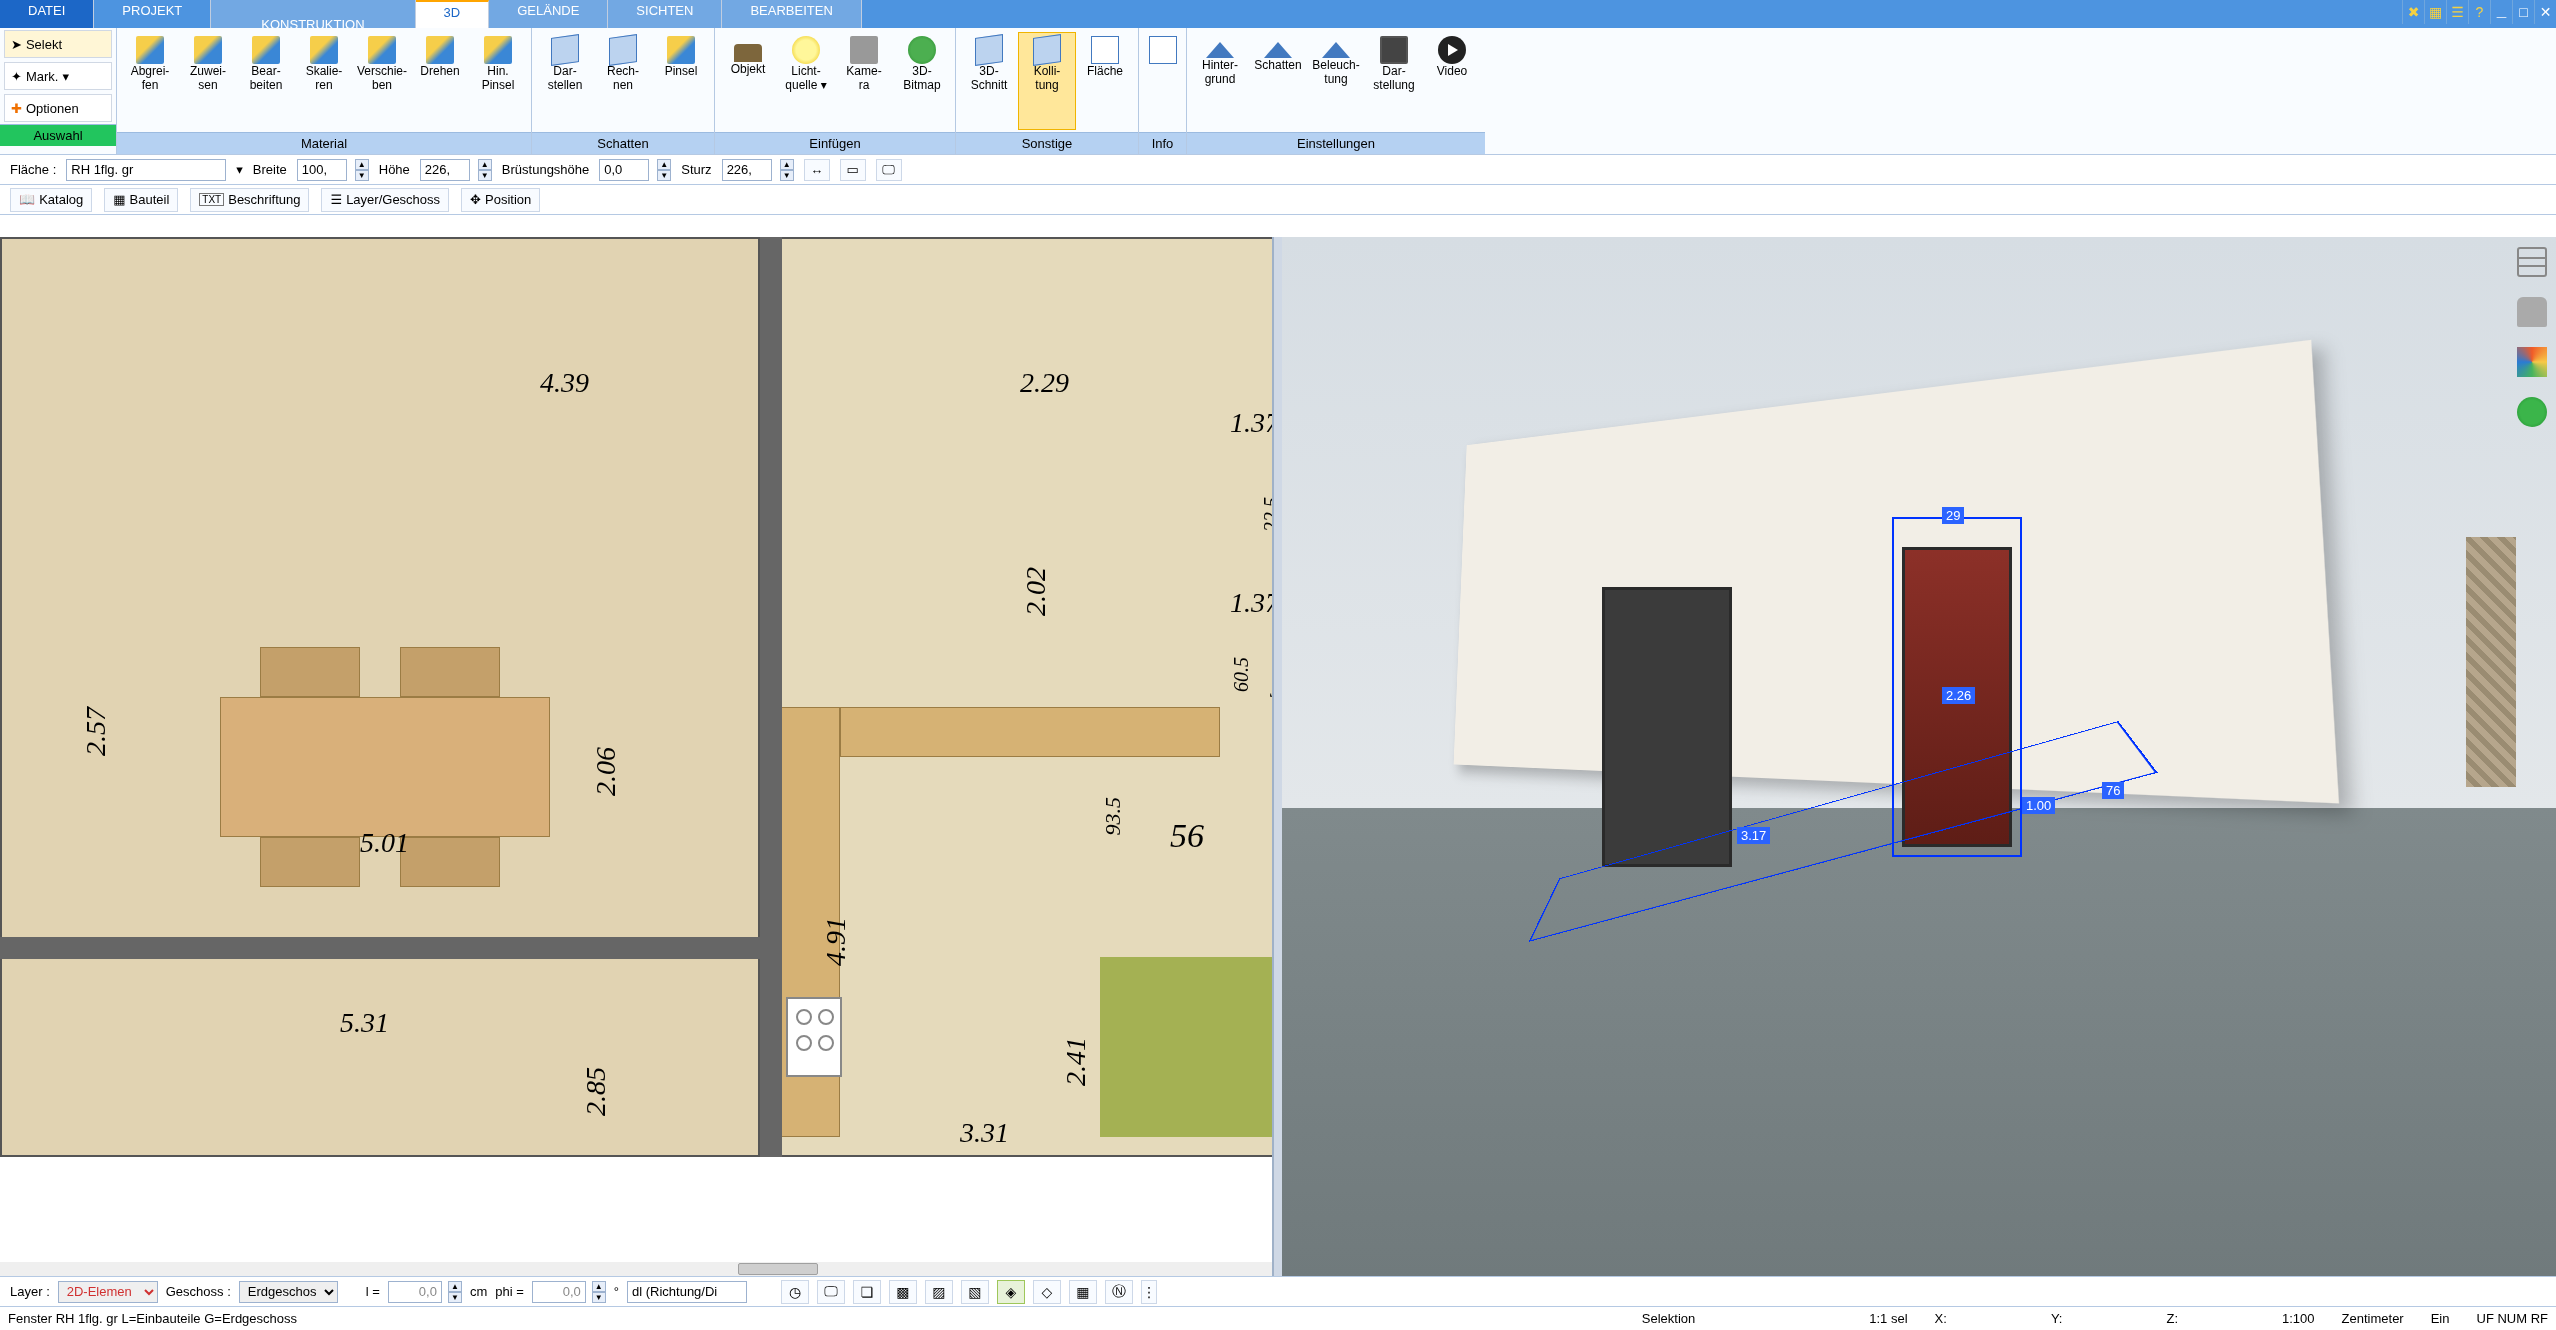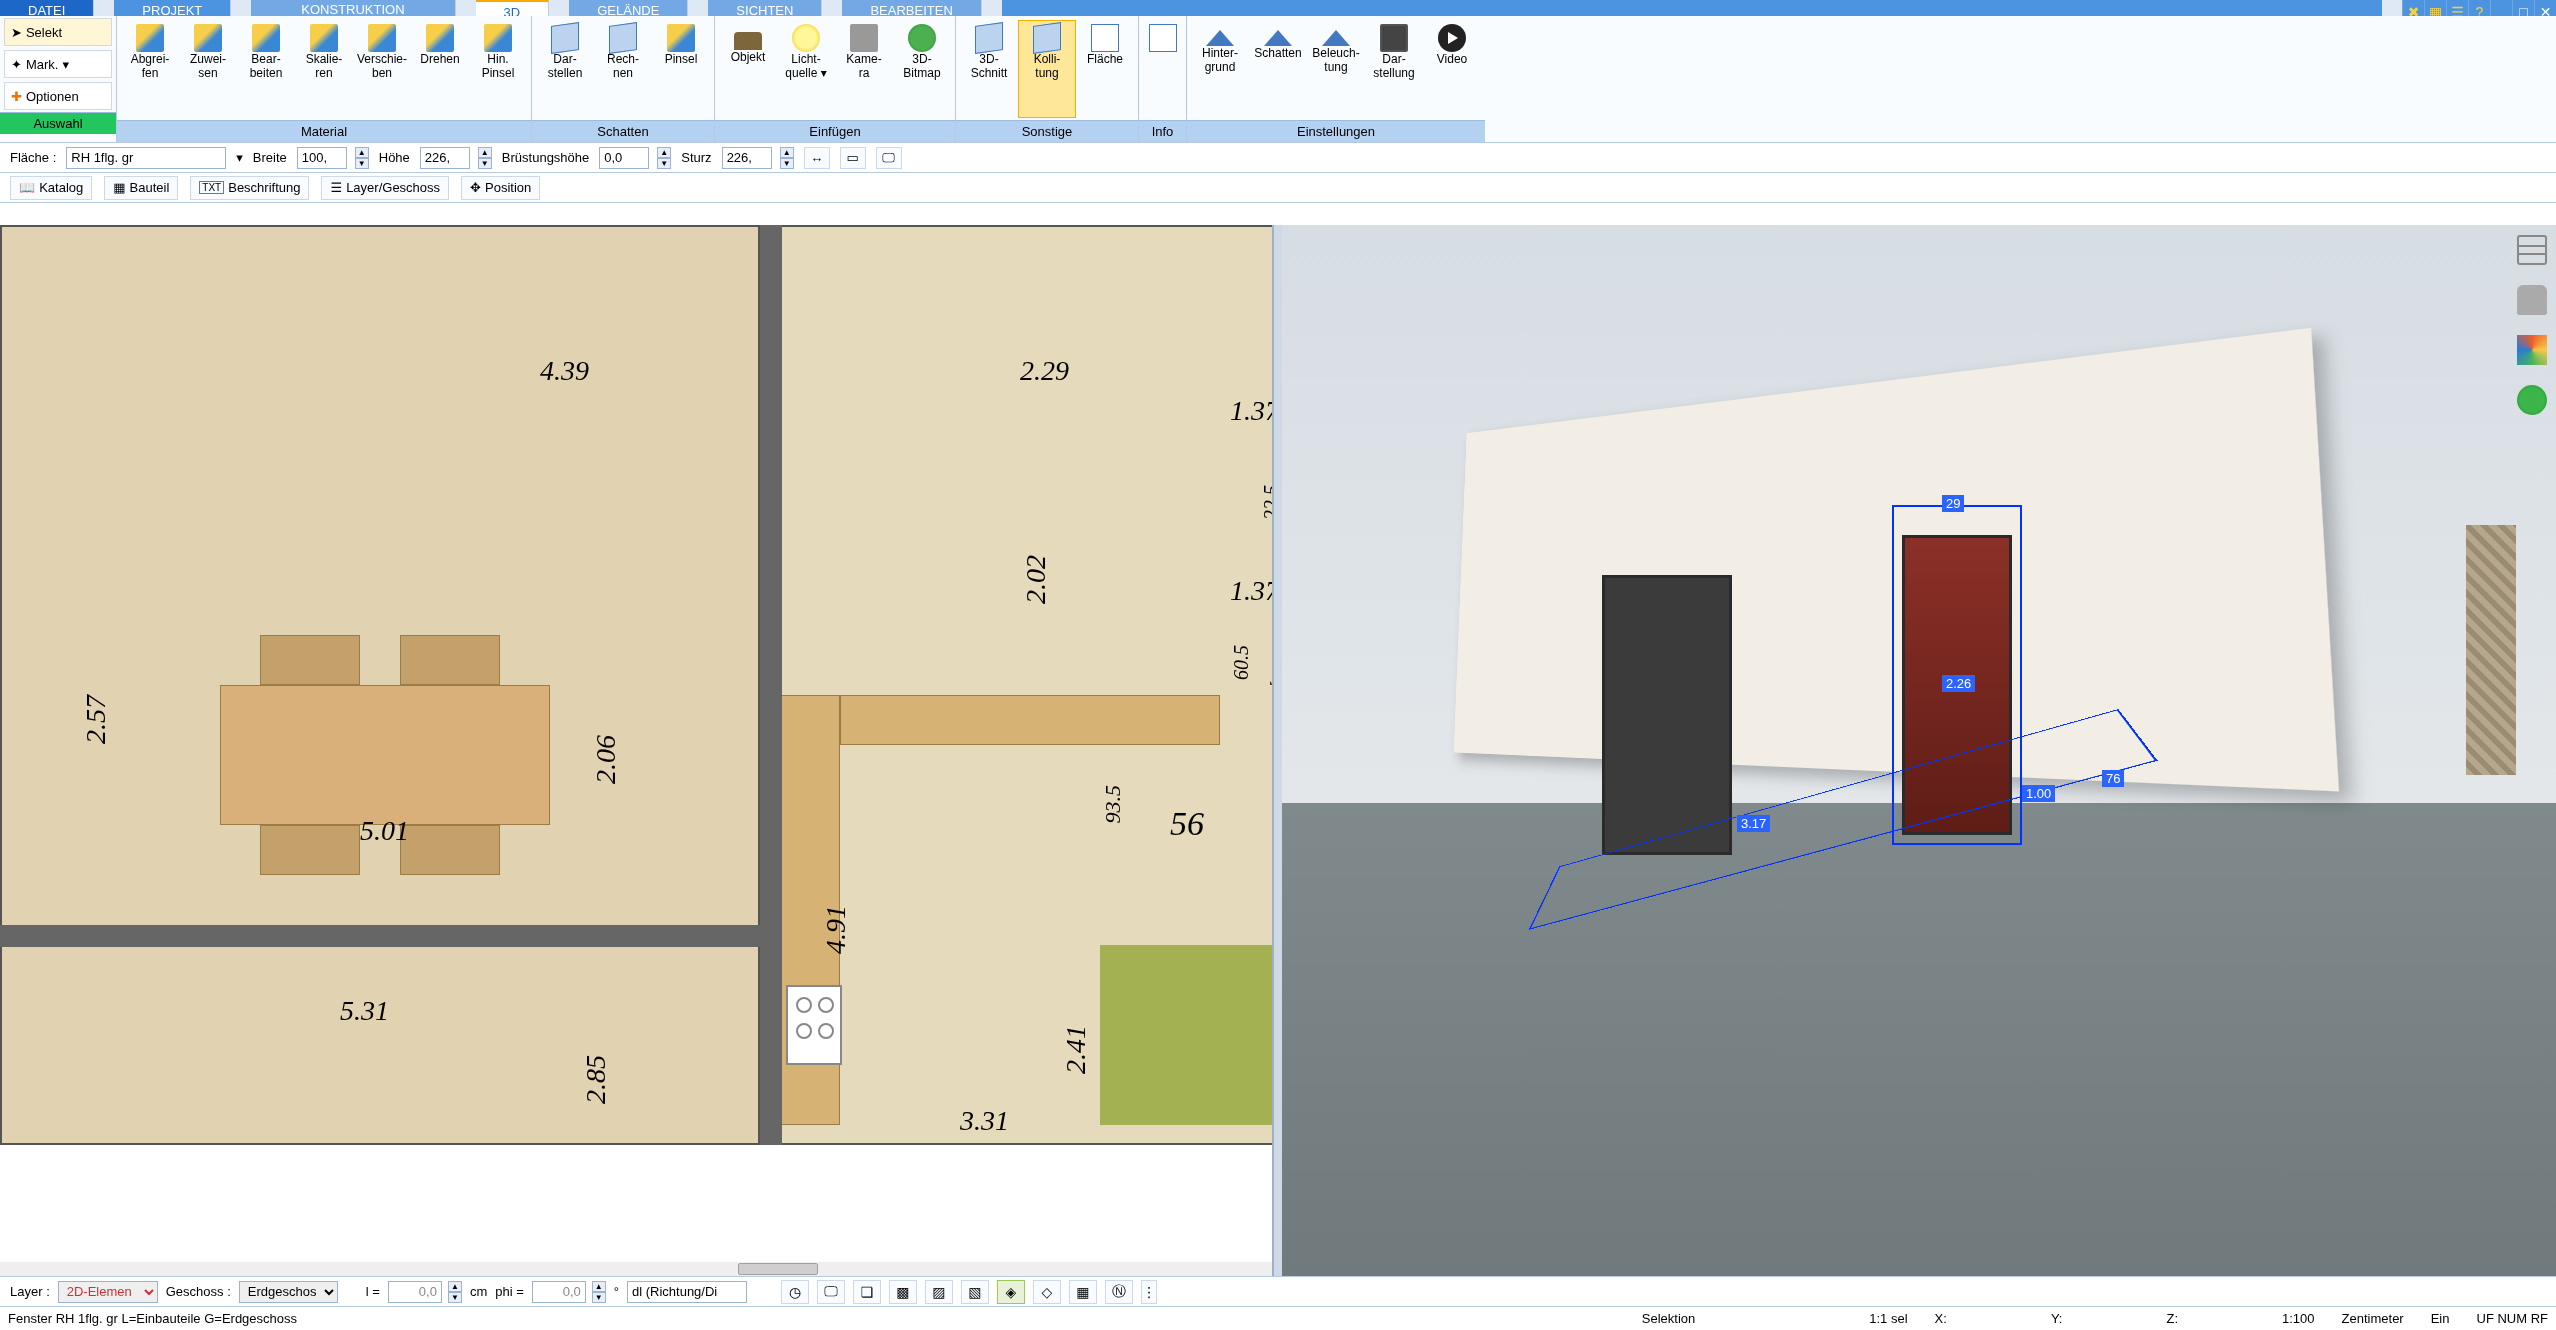--- a/index.html
+++ b/index.html
@@ -7,7 +7,7 @@
 .app { display: flex; flex-direction: column; width: 2556px; height: 1330px; transform-origin: top left; }
 
 
-.menubar { display: flex; height: 16px; background: #dfe8f5; font-size: 13px; gap: 20px; }
+.menubar { display: flex; height: 28px; background: #dfe8f5; font-size: 13px; }
 .menubar .tab { padding: 3px 28px; color: #fff; border-right: 1px solid #c0cde0; cursor: default; }
 .menubar .tab.DATEI   { background: #1c67c7; }
 .menubar .tab.PROJEKT { background: #4d94e0; }

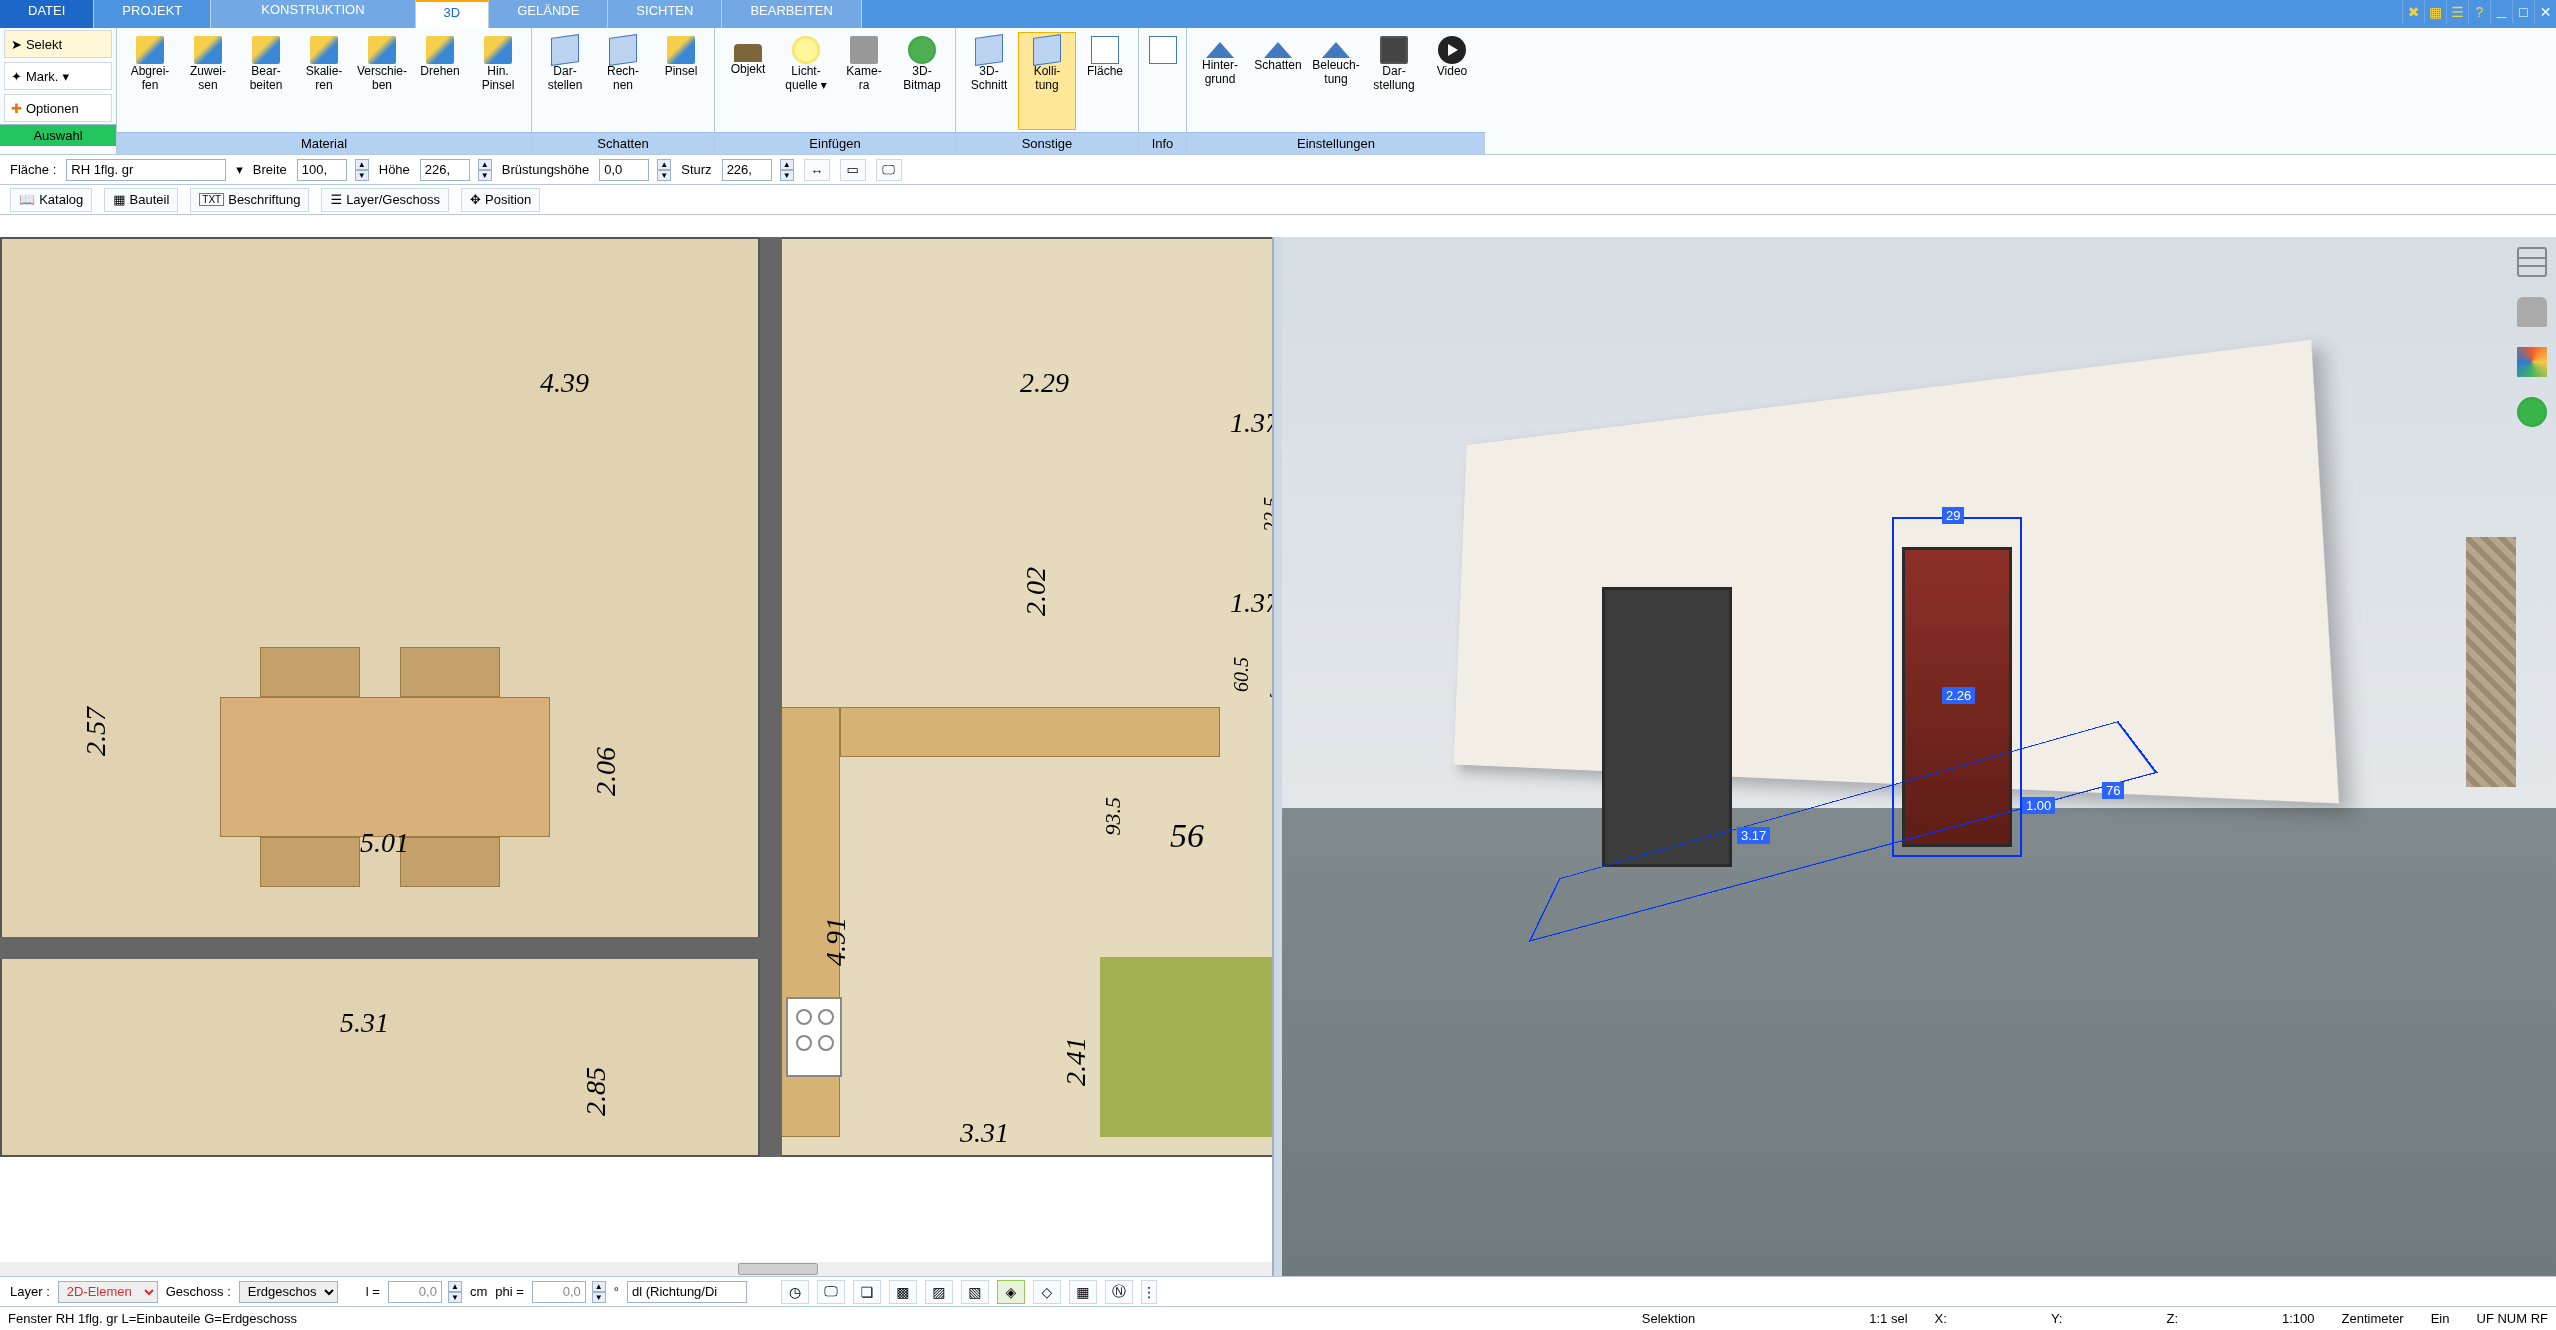--- a/index.html
+++ b/index.html
@@ -11,7 +11,7 @@
 .menubar .tab { padding: 3px 28px; color: #fff; border-right: 1px solid #c0cde0; cursor: default; }
 .menubar .tab.DATEI   { background: #1c67c7; }
 .menubar .tab.PROJEKT { background: #4d94e0; }
-.menubar .tab.KONSTRUKTION { background: #72a8e3; padding: 2px 50px; }
+.menubar .tab.KONSTRUKTION { background: #72a8e3; padding: 17px 50px; }
 .menubar .tab.D3      { background: #fff; color: #1c67c7; border-top: 2px solid #ffa500; }
 .menubar .tab.GELANDE { background: #72a8e3; }
 .menubar .tab.SICHTEN { background: #72a8e3; }

